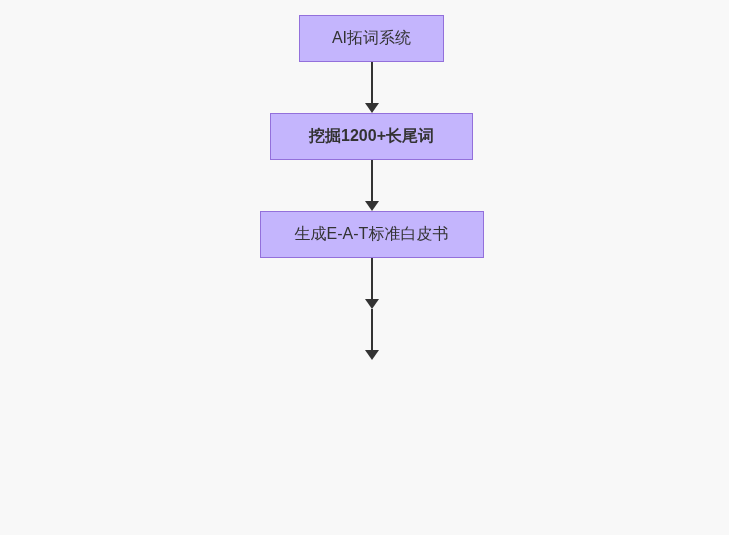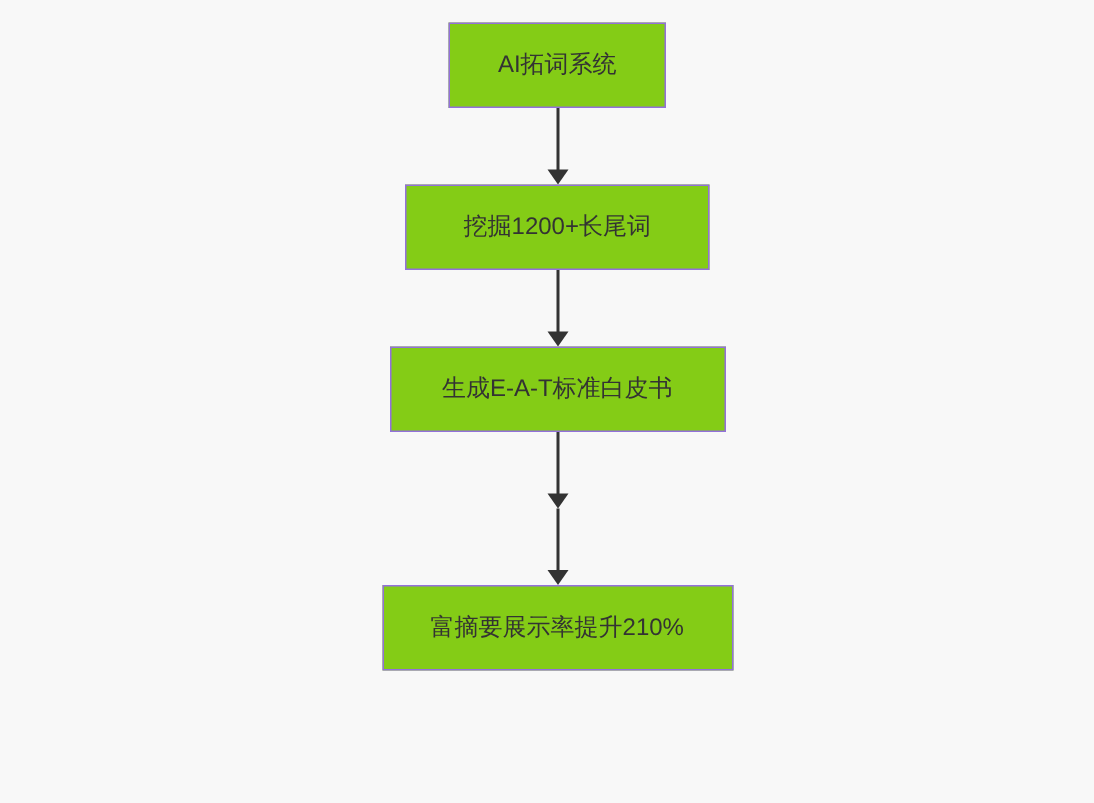--- a/index.html
+++ b/index.html
@@ -25,8 +25,8 @@
   }
   .node {
     box-sizing: border-box;
-    height: 57px;
-    background: #84cc16;
+    height: 47px;
+    background: #c4b5fd;
     border: 1px solid #9370DB;
     color: #333333;
     font-size: 16px;

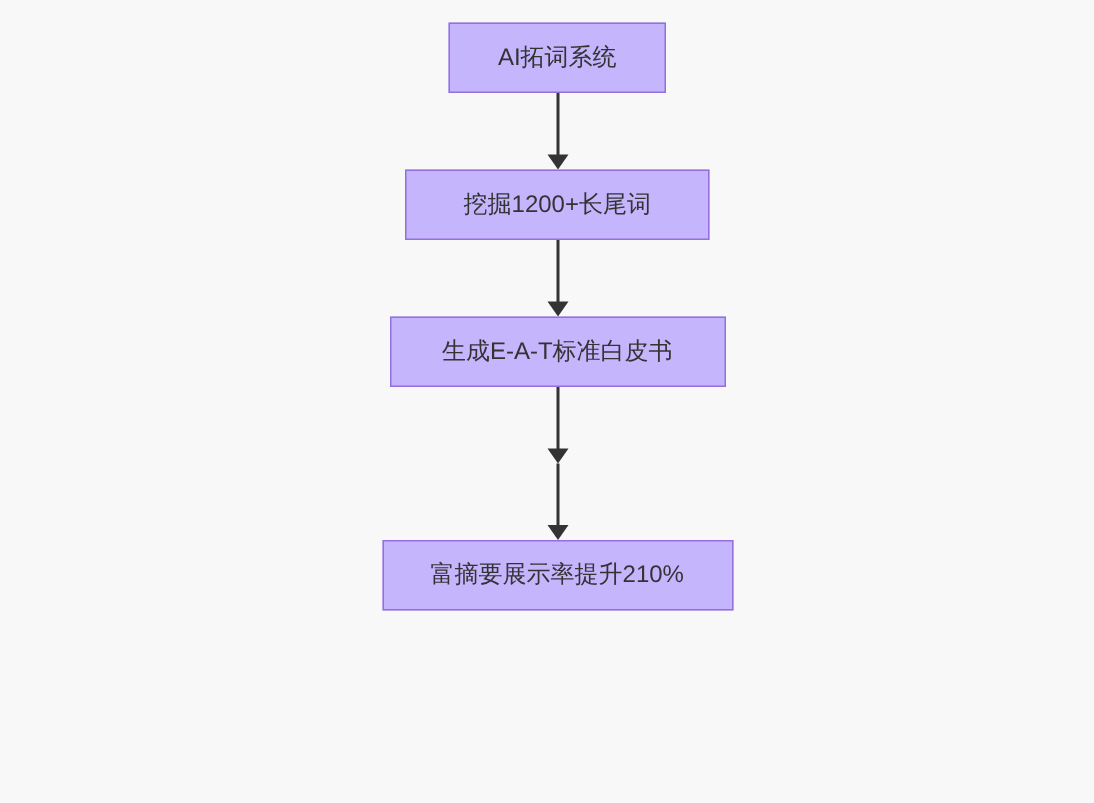--- a/index.html
+++ b/index.html
@@ -36,7 +36,7 @@
     white-space: nowrap;
   }
   .node.n1 { width: 145px; }
-  .node.n2 { width: 203px; }
+  .node.n2 { width: 203px; font-weight: bold; }
   .node.n3 { width: 224px; }
   .node.n4 { width: 221px; }
   .node.n5 { width: 234px; }

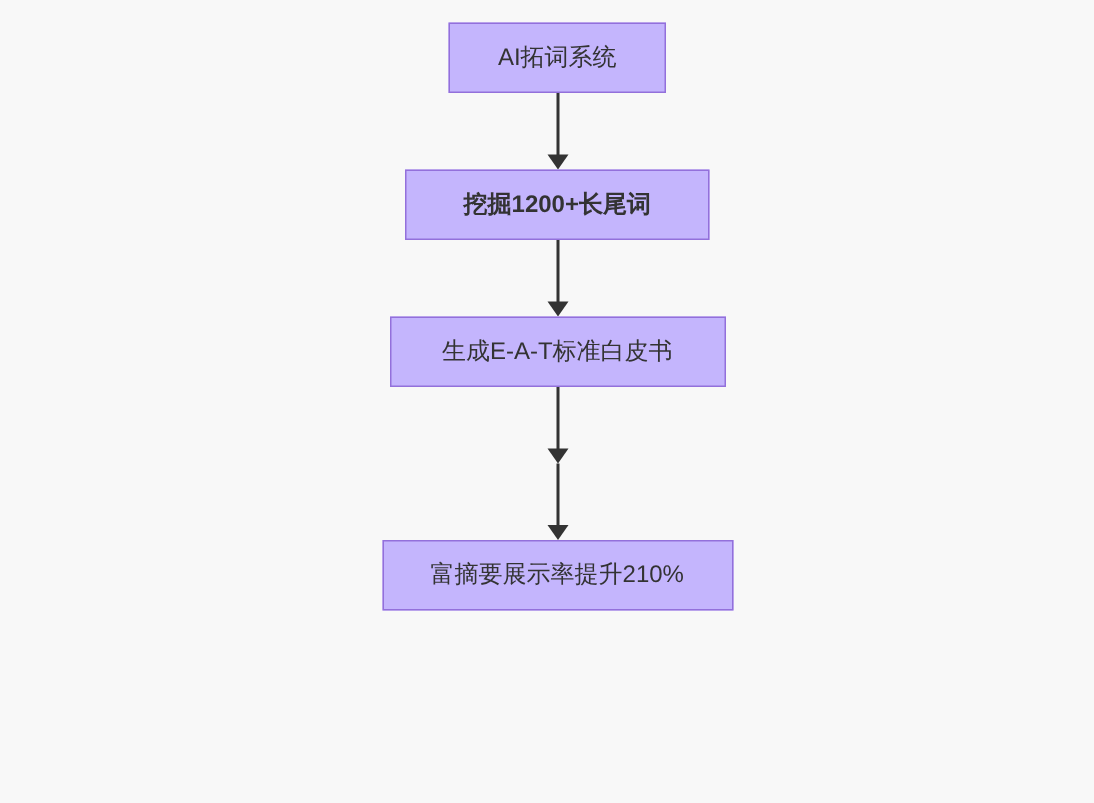--- a/index.html
+++ b/index.html
@@ -99,9 +99,6 @@
     <div class="arrowhead"></div>
   </div>
 
-  <div class="node n5">
-    <span>富摘要展示率提升210%</span>
-  </div>
 
 </div>
 

